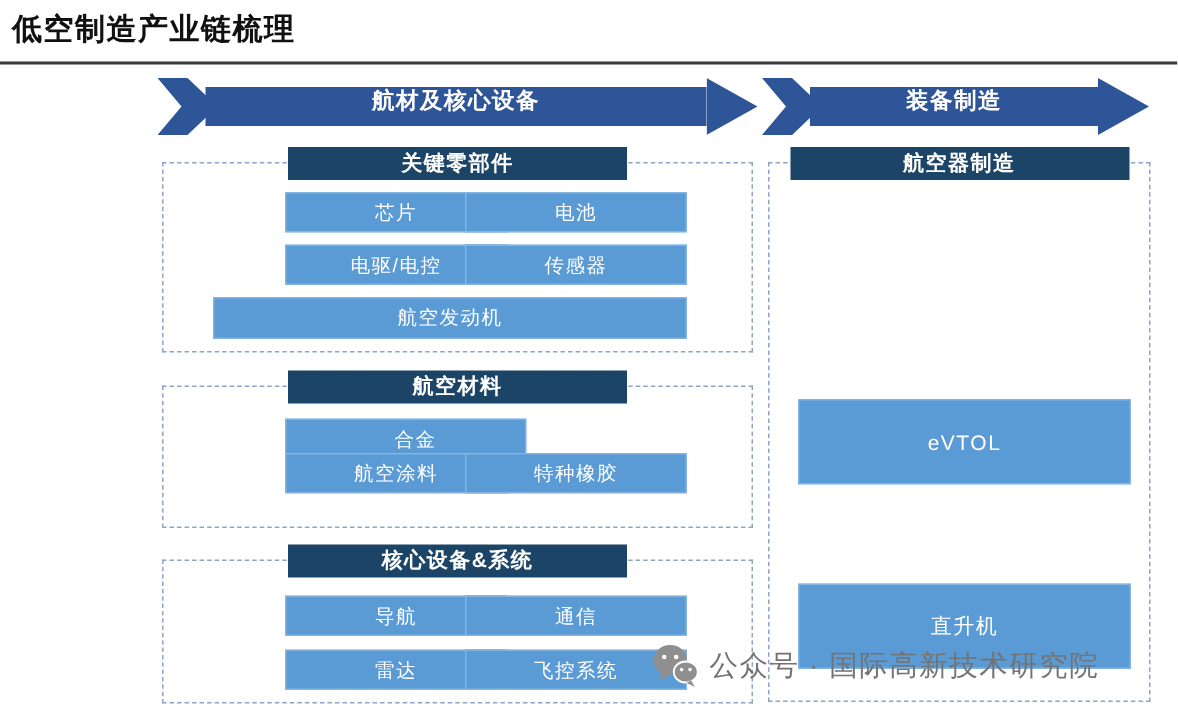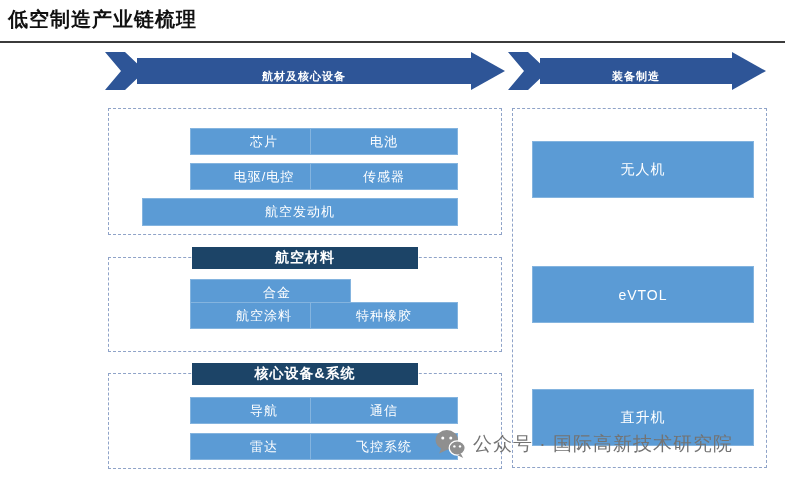--- a/index.html
+++ b/index.html
@@ -25,8 +25,8 @@
     clip-path:polygon(0 0,100% 50%,0 100%);
   }
   .bar{
-    height:26px;background:#2E5597;color:#ffffff;font-size:11px;font-weight:bold;
-    display:flex;align-items:flex-end;justify-content:center;letter-spacing:1px;
+    height:26px;background:#2E5597;color:#ffffff;font-size:15px;font-weight:bold;
+    display:flex;align-items:flex-start;justify-content:center;letter-spacing:1px;
   }
   .b1-chev{left:105px;top:52px;}
   .b1-bar{left:137px;top:58px;width:334px;}

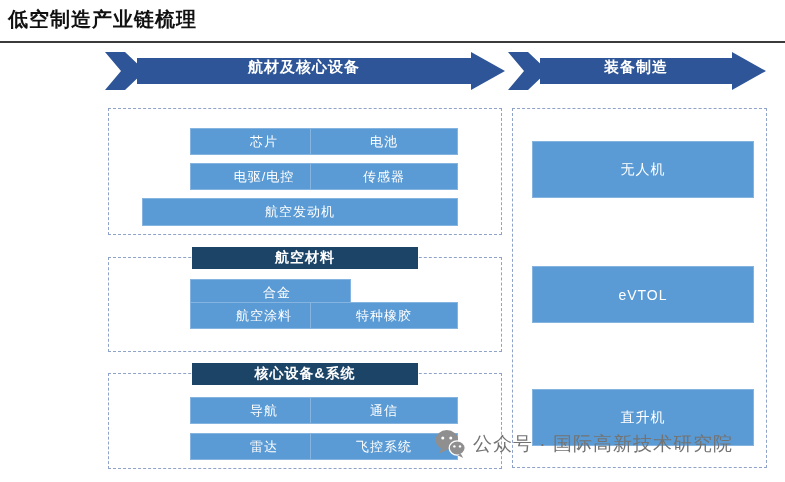--- a/index.html
+++ b/index.html
@@ -88,6 +88,7 @@
 <div class="abs arrowhead b2-head"></div>
 
 <div class="abs panel p1">
+  <div class="panel-header">关键零部件</div>
   <div class="item colL r1">芯片</div>
   <div class="item colR r1">电池</div>
   <div class="item colL r2">电驱/电控</div>

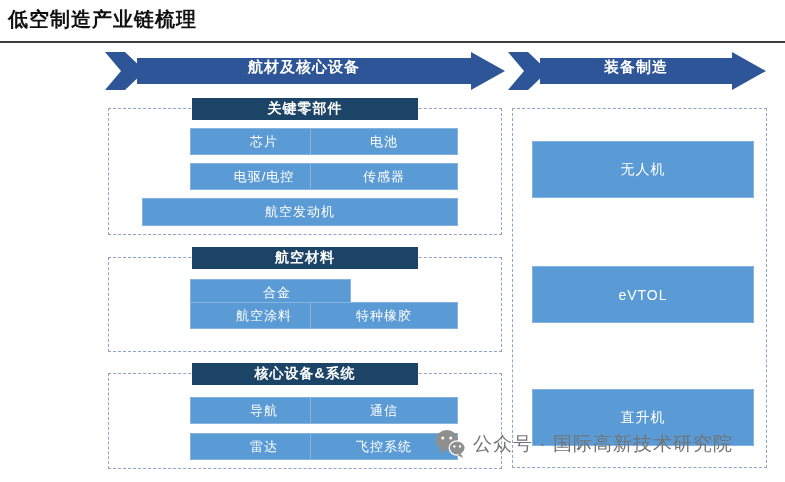--- a/index.html
+++ b/index.html
@@ -112,6 +112,7 @@
 </div>
 
 <div class="abs panel p4">
+  <div class="panel-header">航空器制造</div>
   <div class="item big r1">无人机</div>
   <div class="item big r2">eVTOL</div>
   <div class="item big r3">直升机</div>

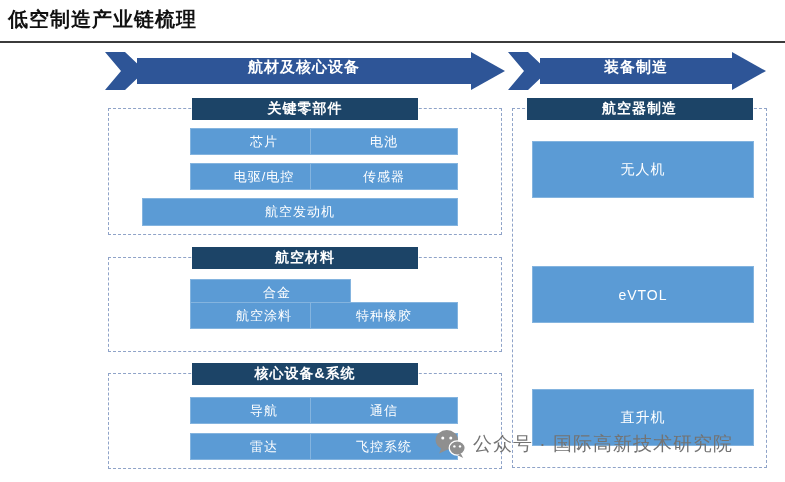--- a/index.html
+++ b/index.html
@@ -113,7 +113,6 @@
 
 <div class="abs panel p4">
   <div class="panel-header">航空器制造</div>
-  <div class="item big r1">无人机</div>
   <div class="item big r2">eVTOL</div>
   <div class="item big r3">直升机</div>
 </div>

